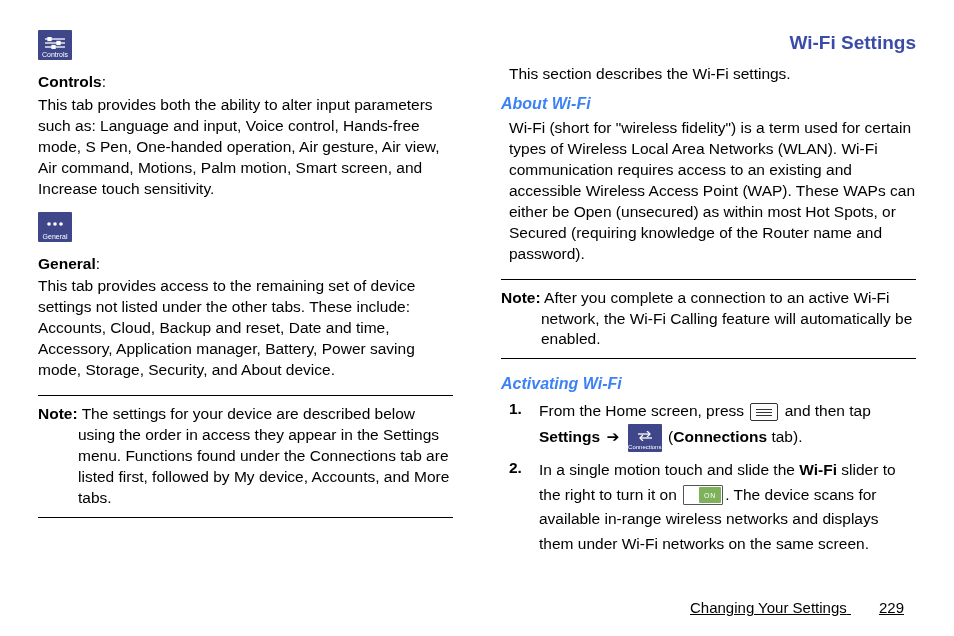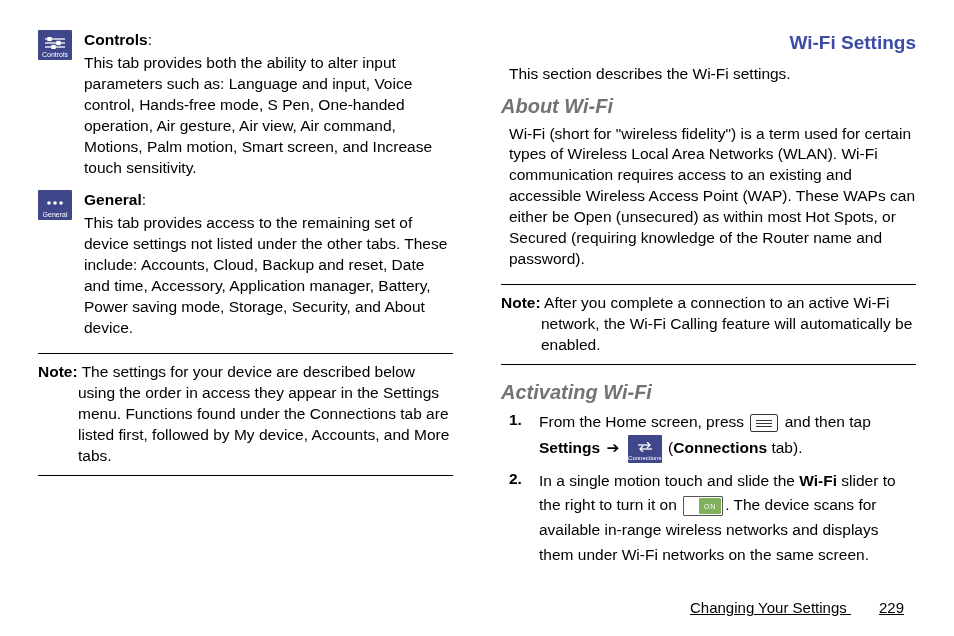--- a/index.html
+++ b/index.html
@@ -27,6 +27,7 @@
       align-items: flex-start;
       gap: 12px;
       margin-bottom: 12px;
+      flex-direction: column;
     }
     .tab-icon {
       width: 34px;

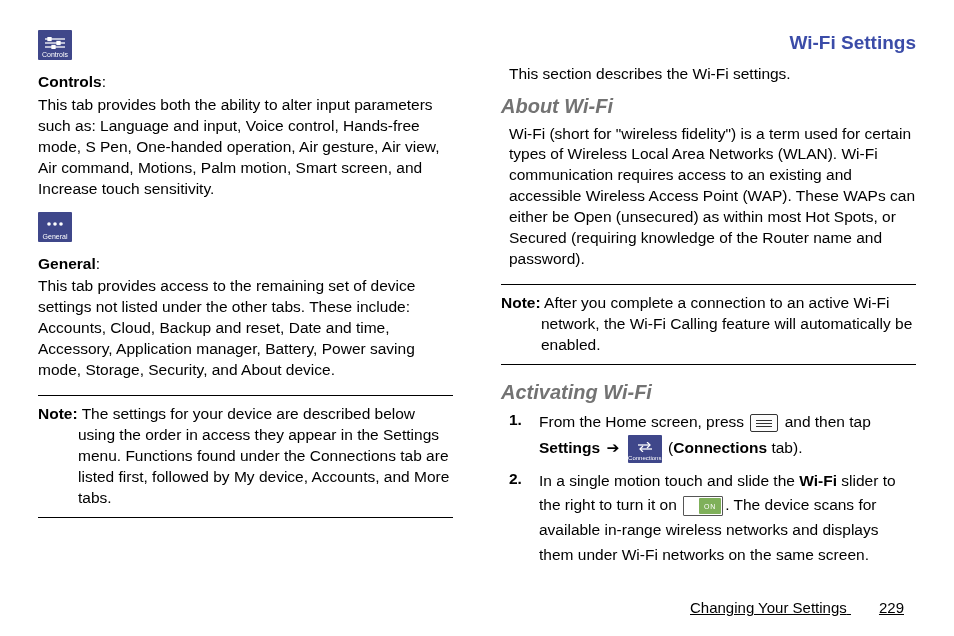--- a/index.html
+++ b/index.html
@@ -104,8 +104,8 @@
       font-family: Verdana, Arial, sans-serif;
       font-style: italic;
       font-weight: bold;
-      color: #737373;
-      font-size: 20px;
+      color: #3b82f6;
+      font-size: 16px;
       margin: 4px 0 4px 0;
     }
     .para {

